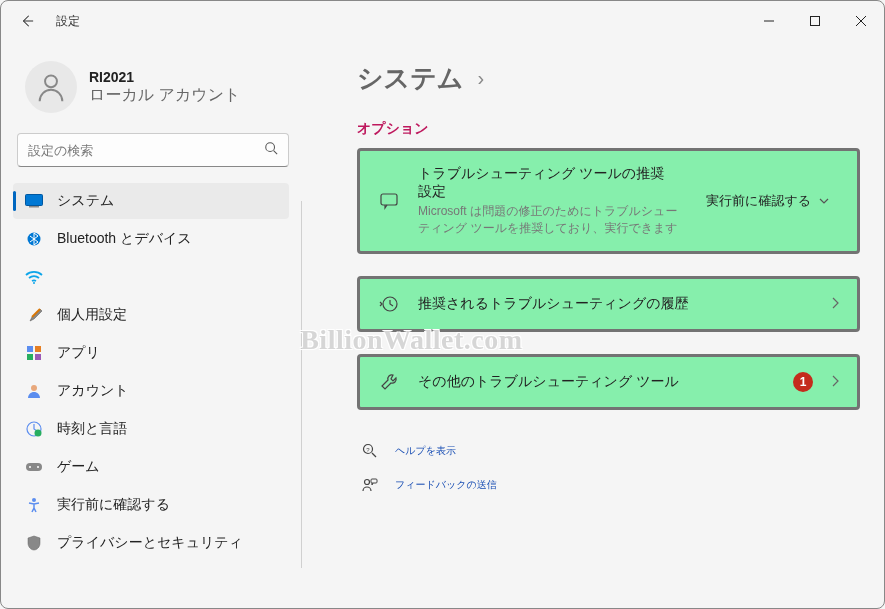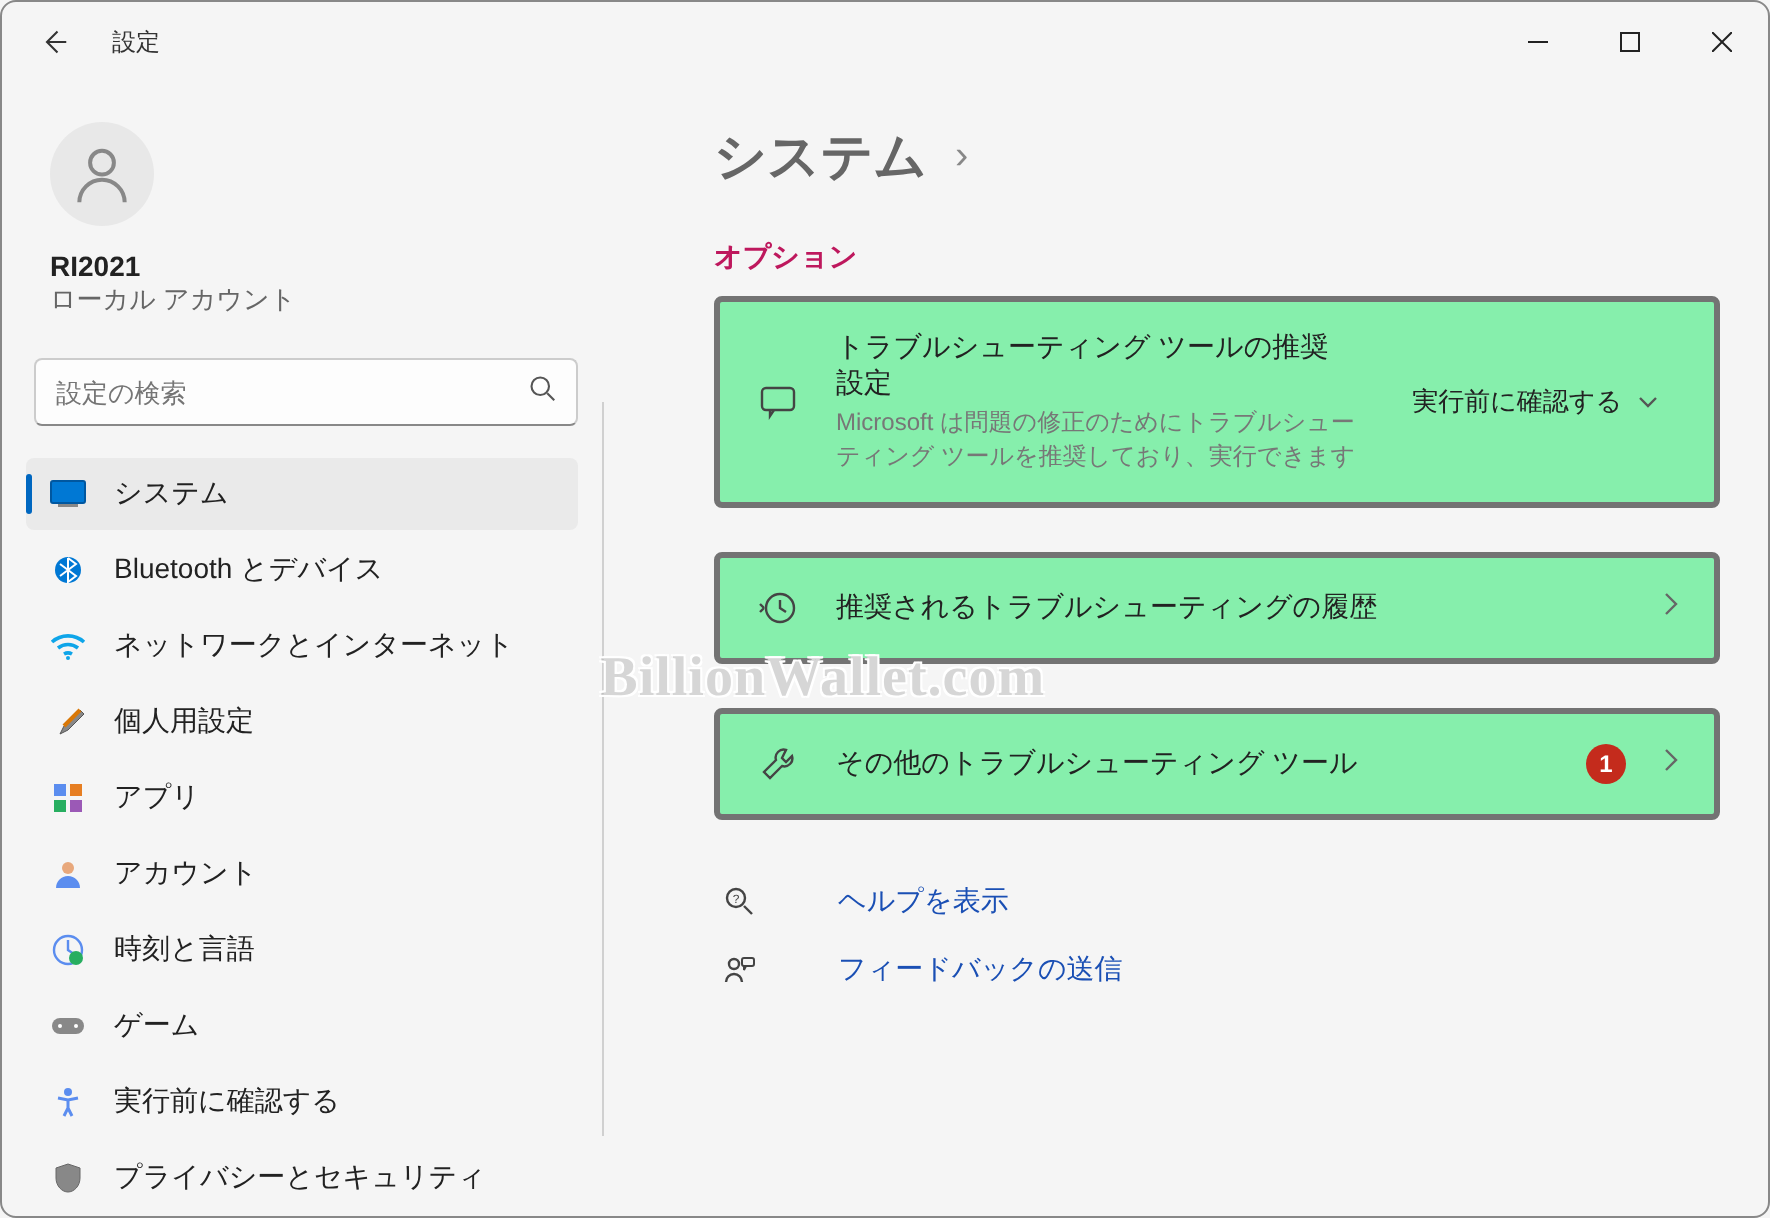--- a/index.html
+++ b/index.html
@@ -13,7 +13,7 @@
 
 .content { display: flex; height: calc(100% - 40px); }
 .sidebar { width: 300px; padding: 12px 0 0 12px; overflow-y: auto; }
-.user-block { display: flex; gap: 12px; padding: 8px 12px 20px 12px; flex-direction: column; }
+.user-block { display: flex; align-items: center; gap: 12px; padding: 8px 12px 20px 12px; }
 .avatar { width: 52px; height: 52px; border-radius: 50%; background: #e8e8e8; display: flex; align-items: center; justify-content: center; }
 .user-info { display: flex; flex-direction: column; }
 .user-name { font-size: 14px; font-weight: 600; color: #222; }

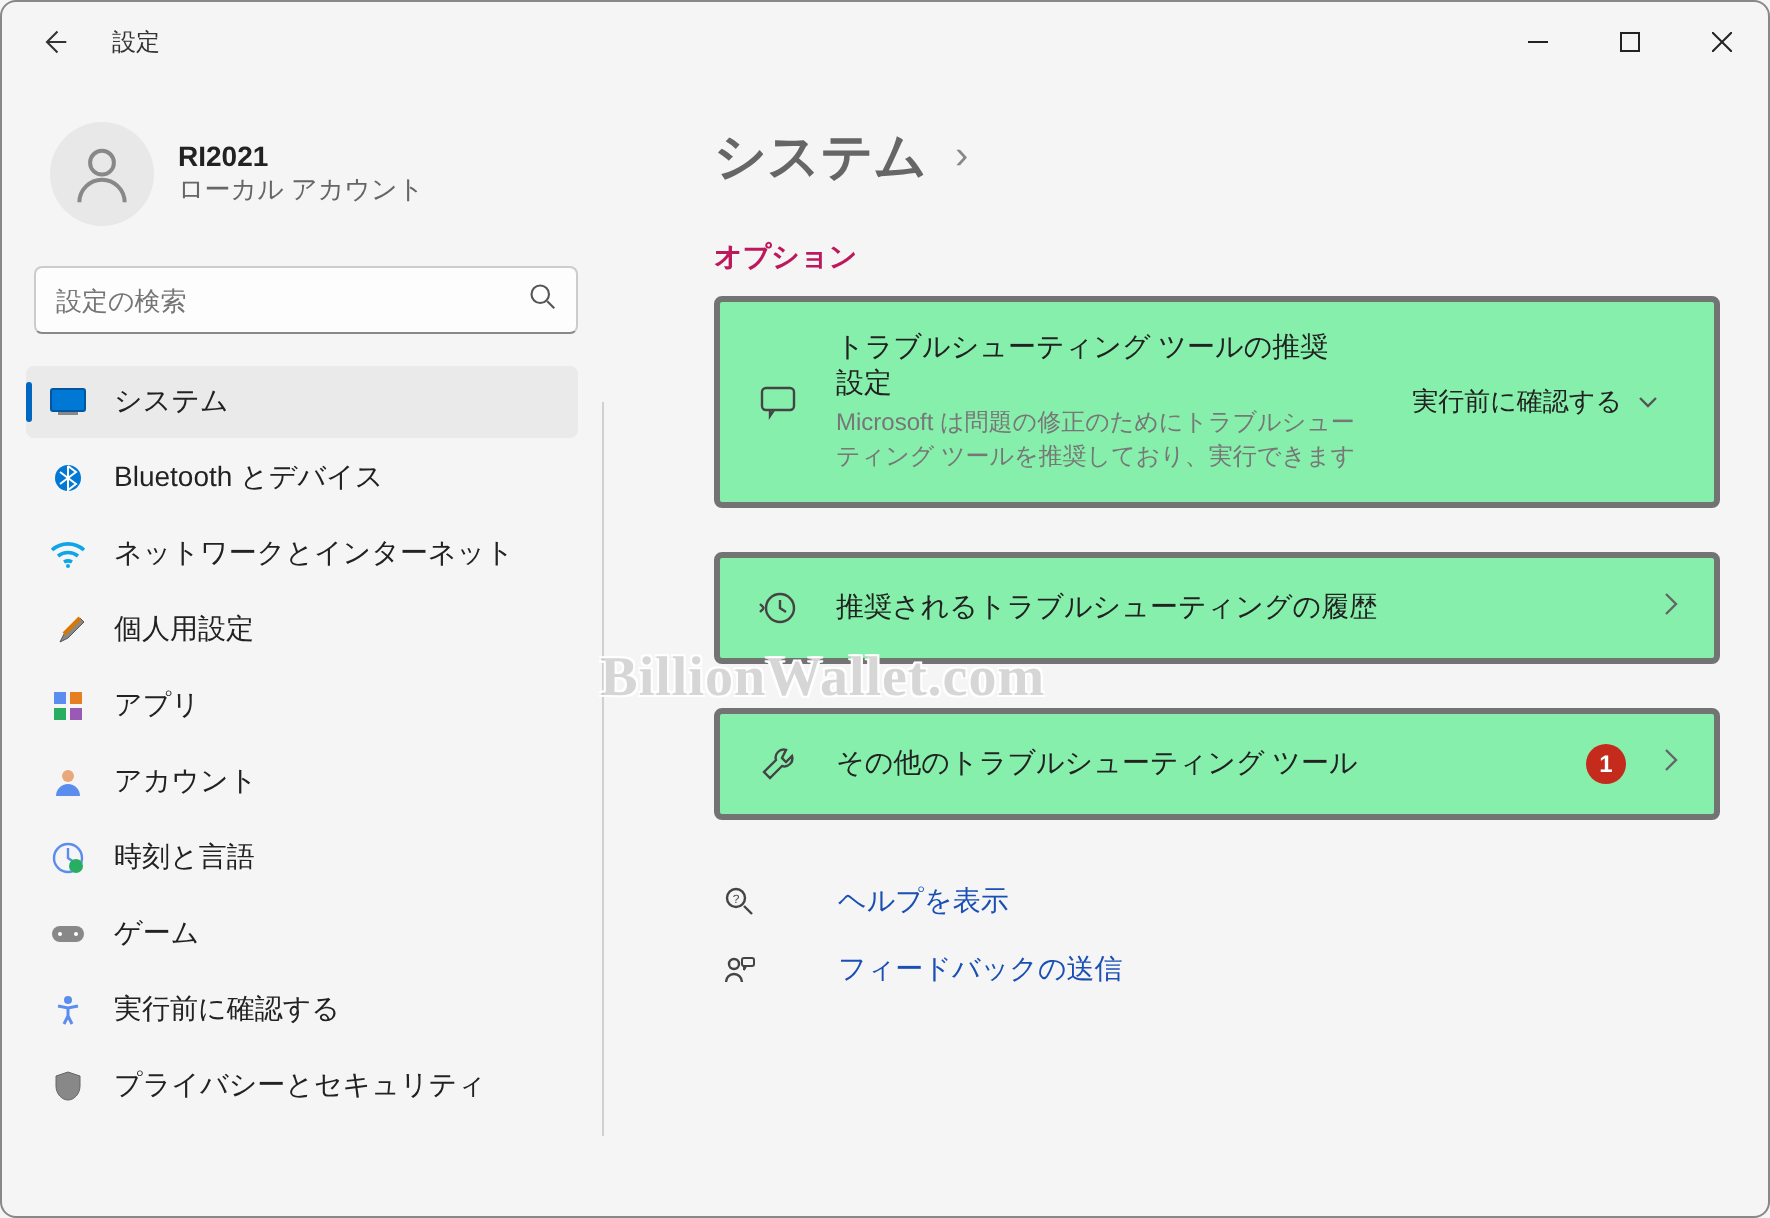--- a/index.html
+++ b/index.html
@@ -17,7 +17,7 @@
 .avatar { width: 52px; height: 52px; border-radius: 50%; background: #e8e8e8; display: flex; align-items: center; justify-content: center; }
 .user-info { display: flex; flex-direction: column; }
 .user-name { font-size: 14px; font-weight: 600; color: #222; }
-.user-sub { font-size: 13px; color: #666; }
+.user-sub { font-size: 16px; color: #666; }
 
 .search-box { margin: 0 12px 16px 4px; height: 34px; background: #fdfdfd; border: 1px solid #ccc; border-bottom: 1.5px solid #888; border-radius: 4px; display: flex; align-items: center; padding: 0 10px; }
 .search-box input { flex: 1; border: none; outline: none; background: transparent; font-size: 13px; color: #666; }

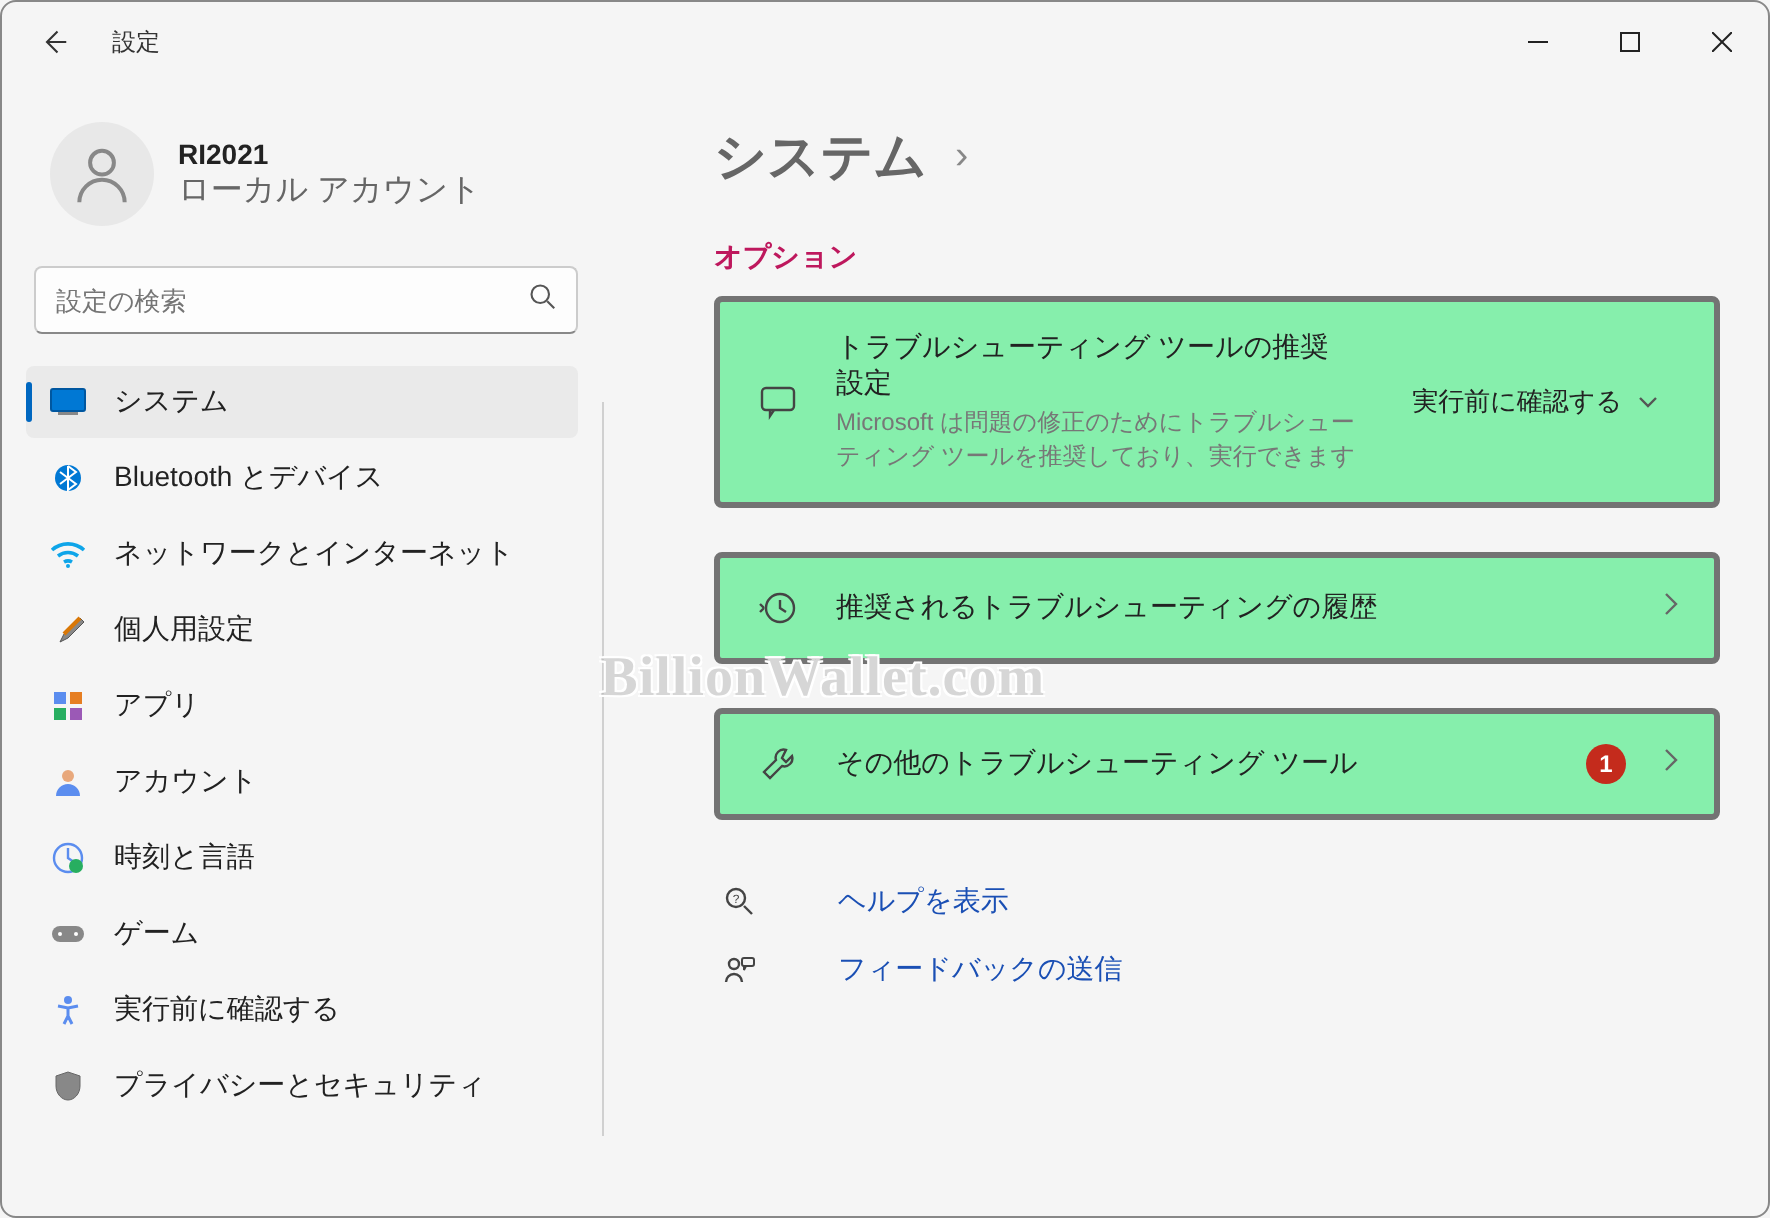--- a/index.html
+++ b/index.html
@@ -138,7 +138,6 @@
               <circle cx="9" cy="13" r="1" fill="#0ea5e9"></circle>
             </svg>
           </span>
-        <span>ネットワークとインターネット</span>
       </li>
       <li class="nav-item">
         <span class="nav-icon">

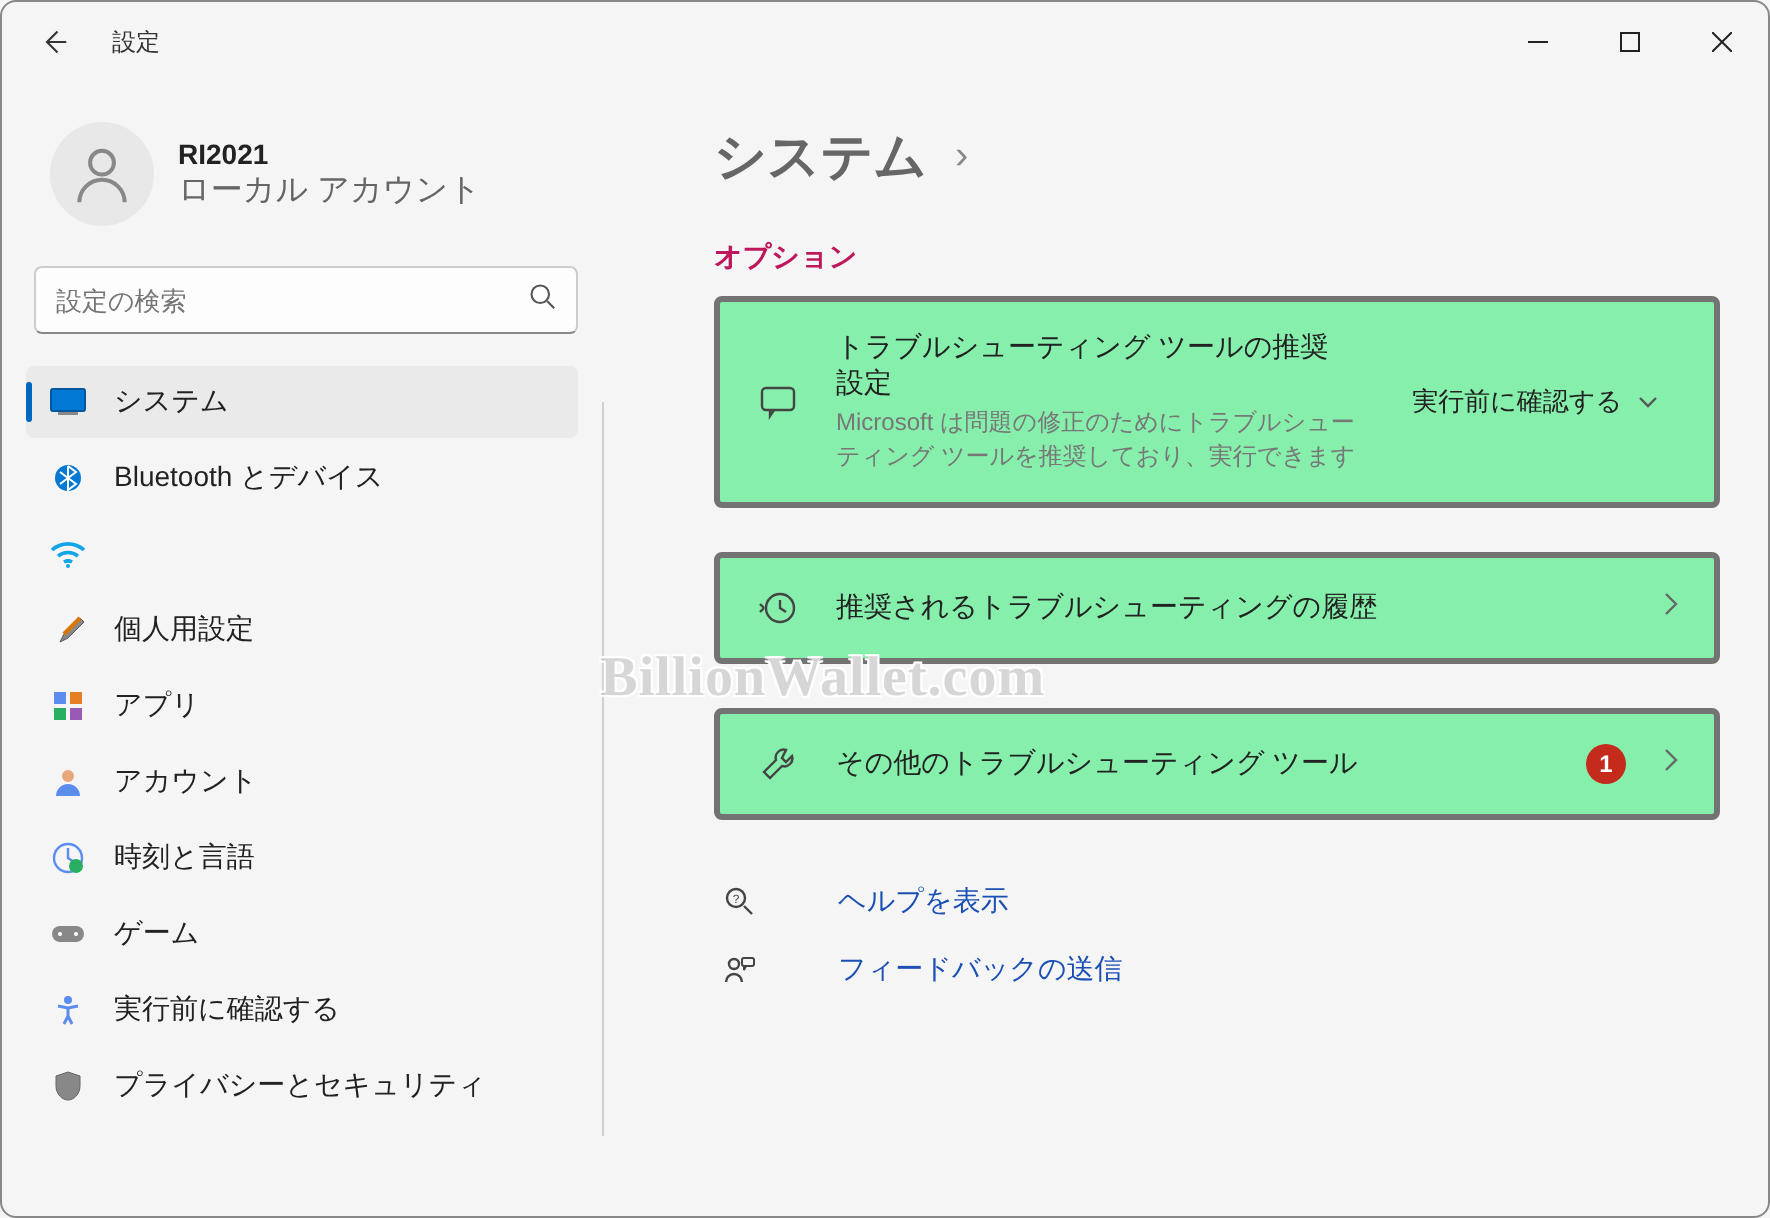--- a/index.html
+++ b/index.html
@@ -52,7 +52,7 @@
 .links { margin-top: 24px; }
 .link-item { display: flex; align-items: center; gap: 16px; padding: 8px 4px; cursor: pointer; }
 .link-icon { width: 18px; height: 18px; display: flex; align-items: center; justify-content: center; color: #444; }
-.link-text { font-size: 14px; color: #1a4fb4; margin-left: 24px; }
+.link-text { font-size: 10px; color: #1a4fb4; }
 
 .watermark { position: absolute; left: 50%; top: 50%; transform: translate(-64%, 58%); font-size: 28px; font-weight: 700; color: rgba(180,180,180,0.55); text-shadow: 1px 1px 0 #fff, -1px -1px 0 #fff, 1px -1px 0 #fff, -1px 1px 0 #fff; pointer-events: none; font-family: Georgia, serif; letter-spacing: 0.5px; }
 </style>

